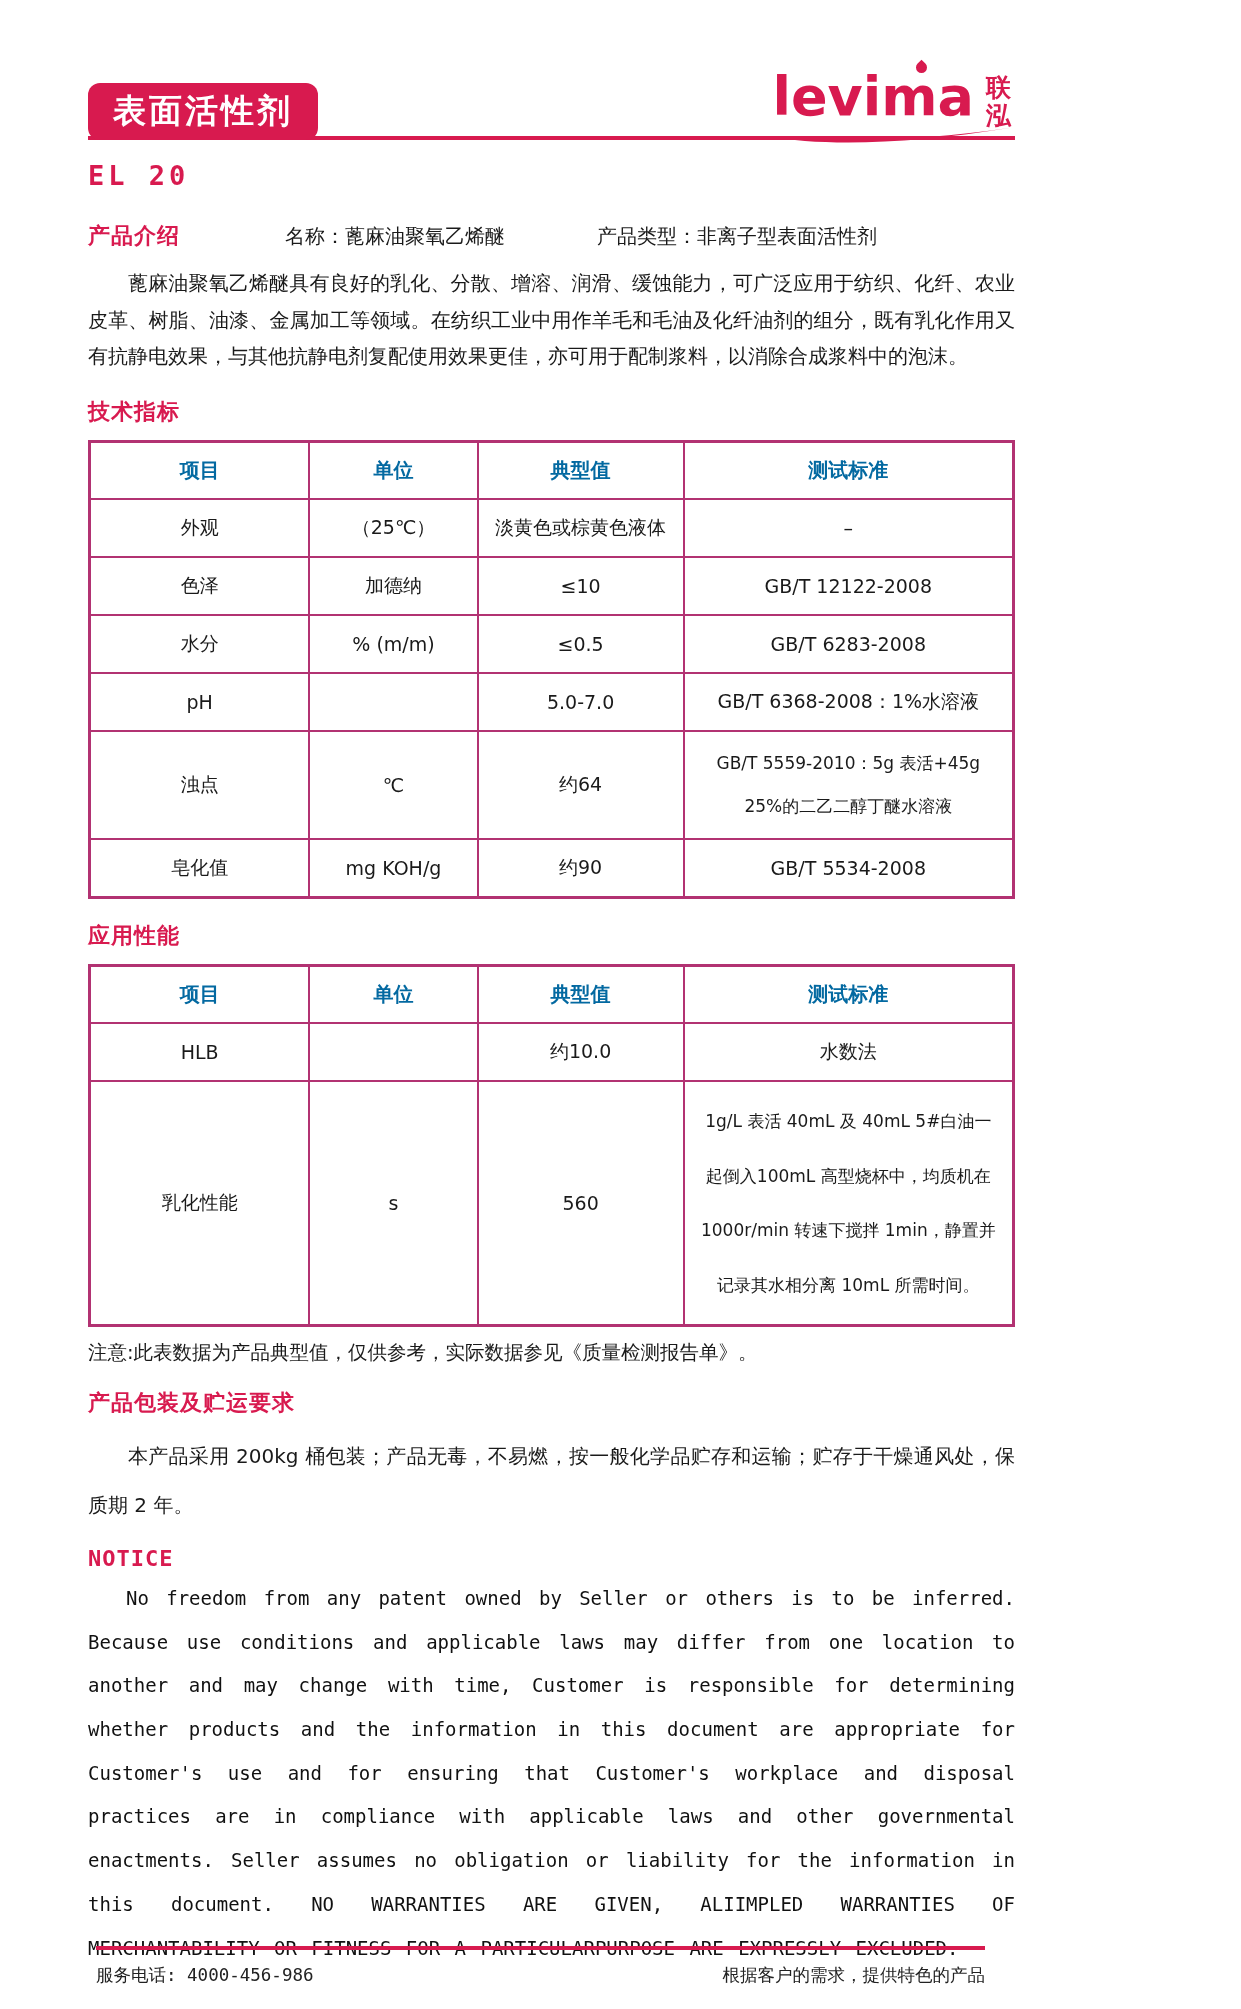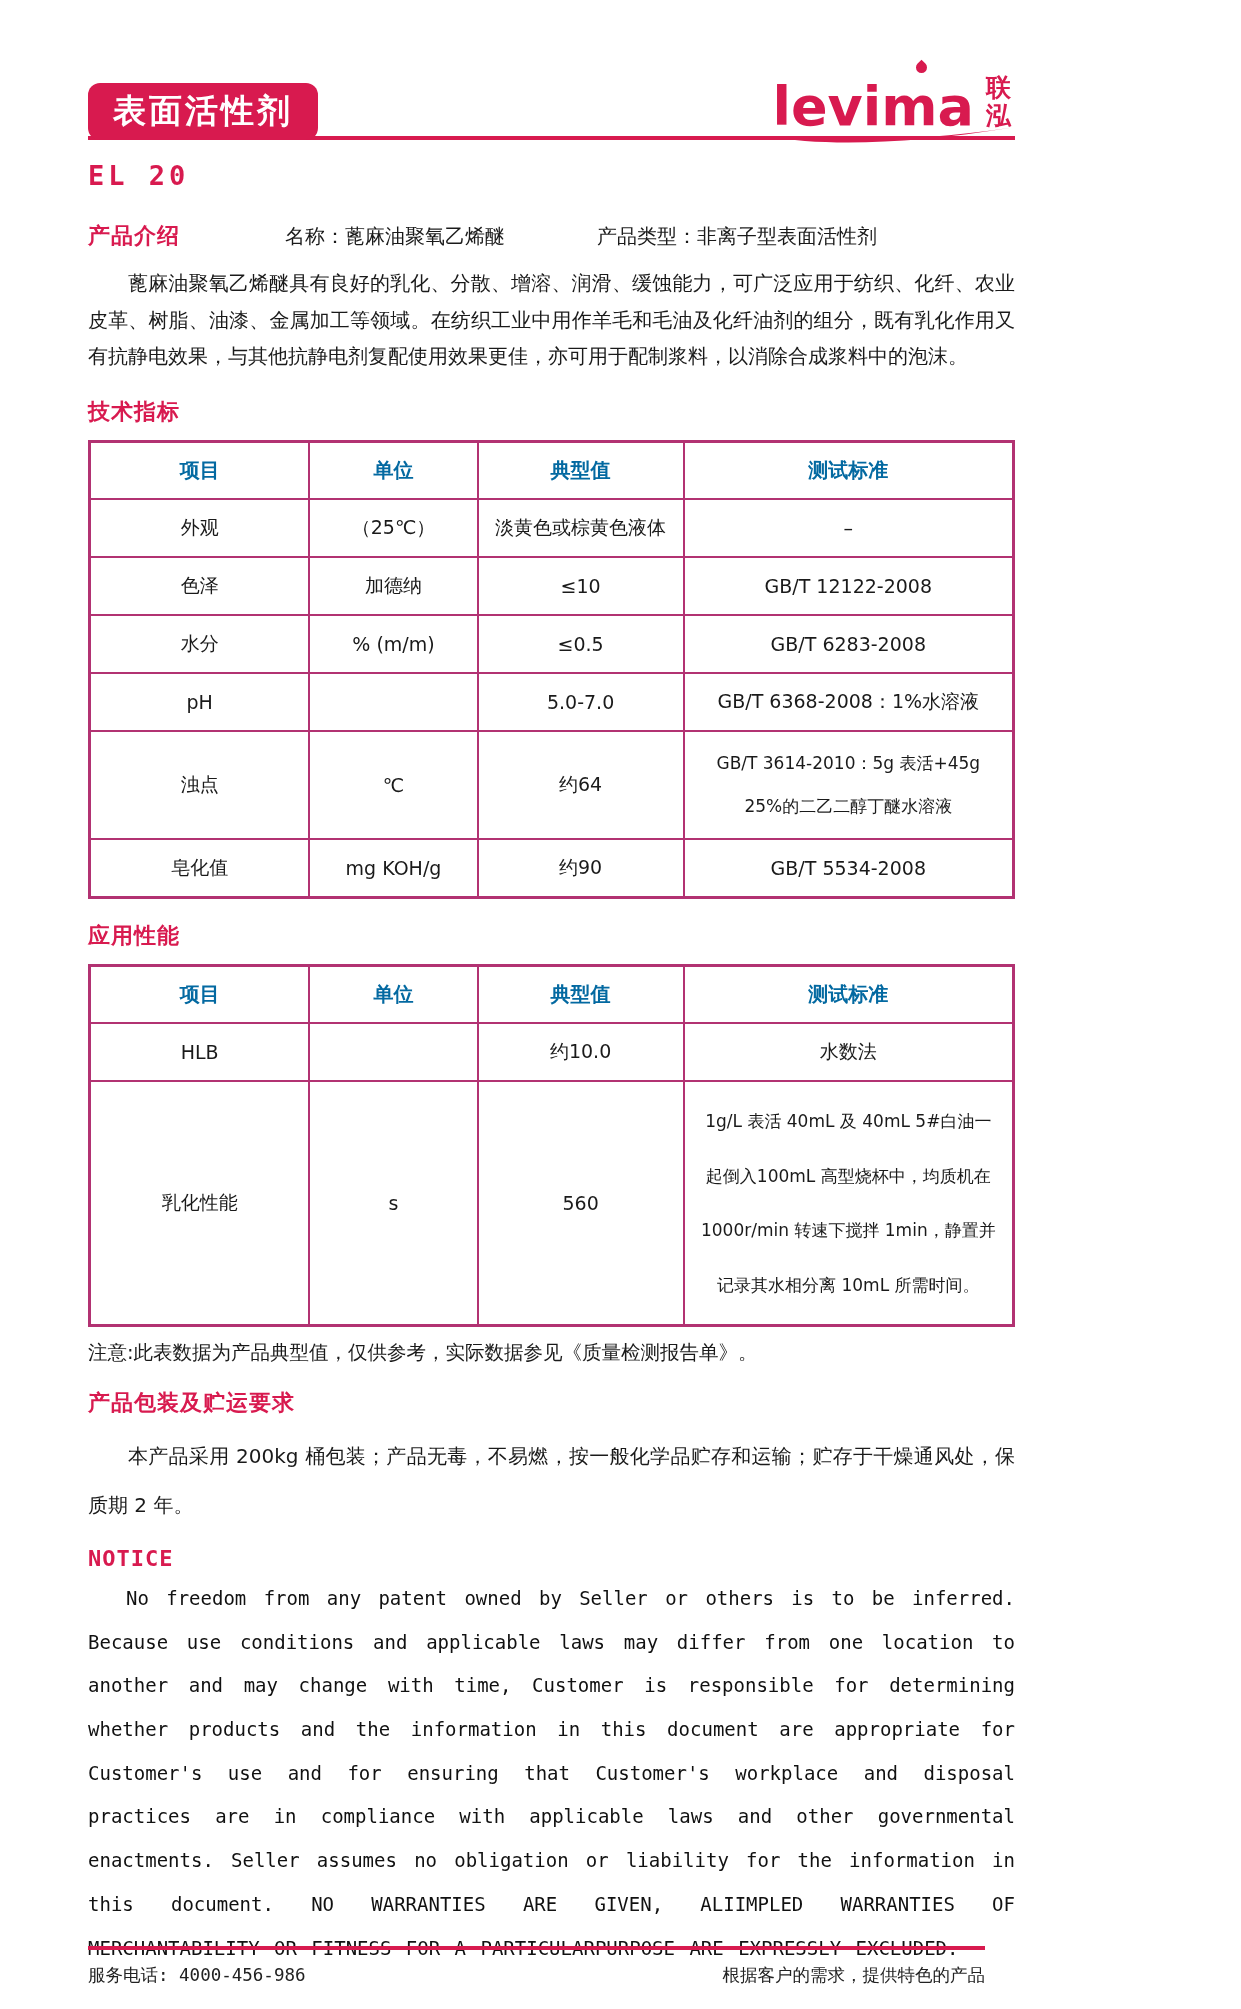--- a/index.html
+++ b/index.html
@@ -23,7 +23,7 @@
     letter-spacing:3px;padding:11px 25px 13px;border-radius:12px;
     position:relative;z-index:2;line-height:1;
   }
-  .logo{position:relative;display:flex;align-items:flex-end;gap:12px;padding:0 4px 10px 0;}
+  .logo{position:relative;display:flex;align-items:flex-start;gap:12px;padding:0 4px 10px 0;}
   .wordmark{
     font-family:var(--sans);font-weight:bold;font-size:54px;line-height:.85;
     color:var(--brand);letter-spacing:0;position:relative;

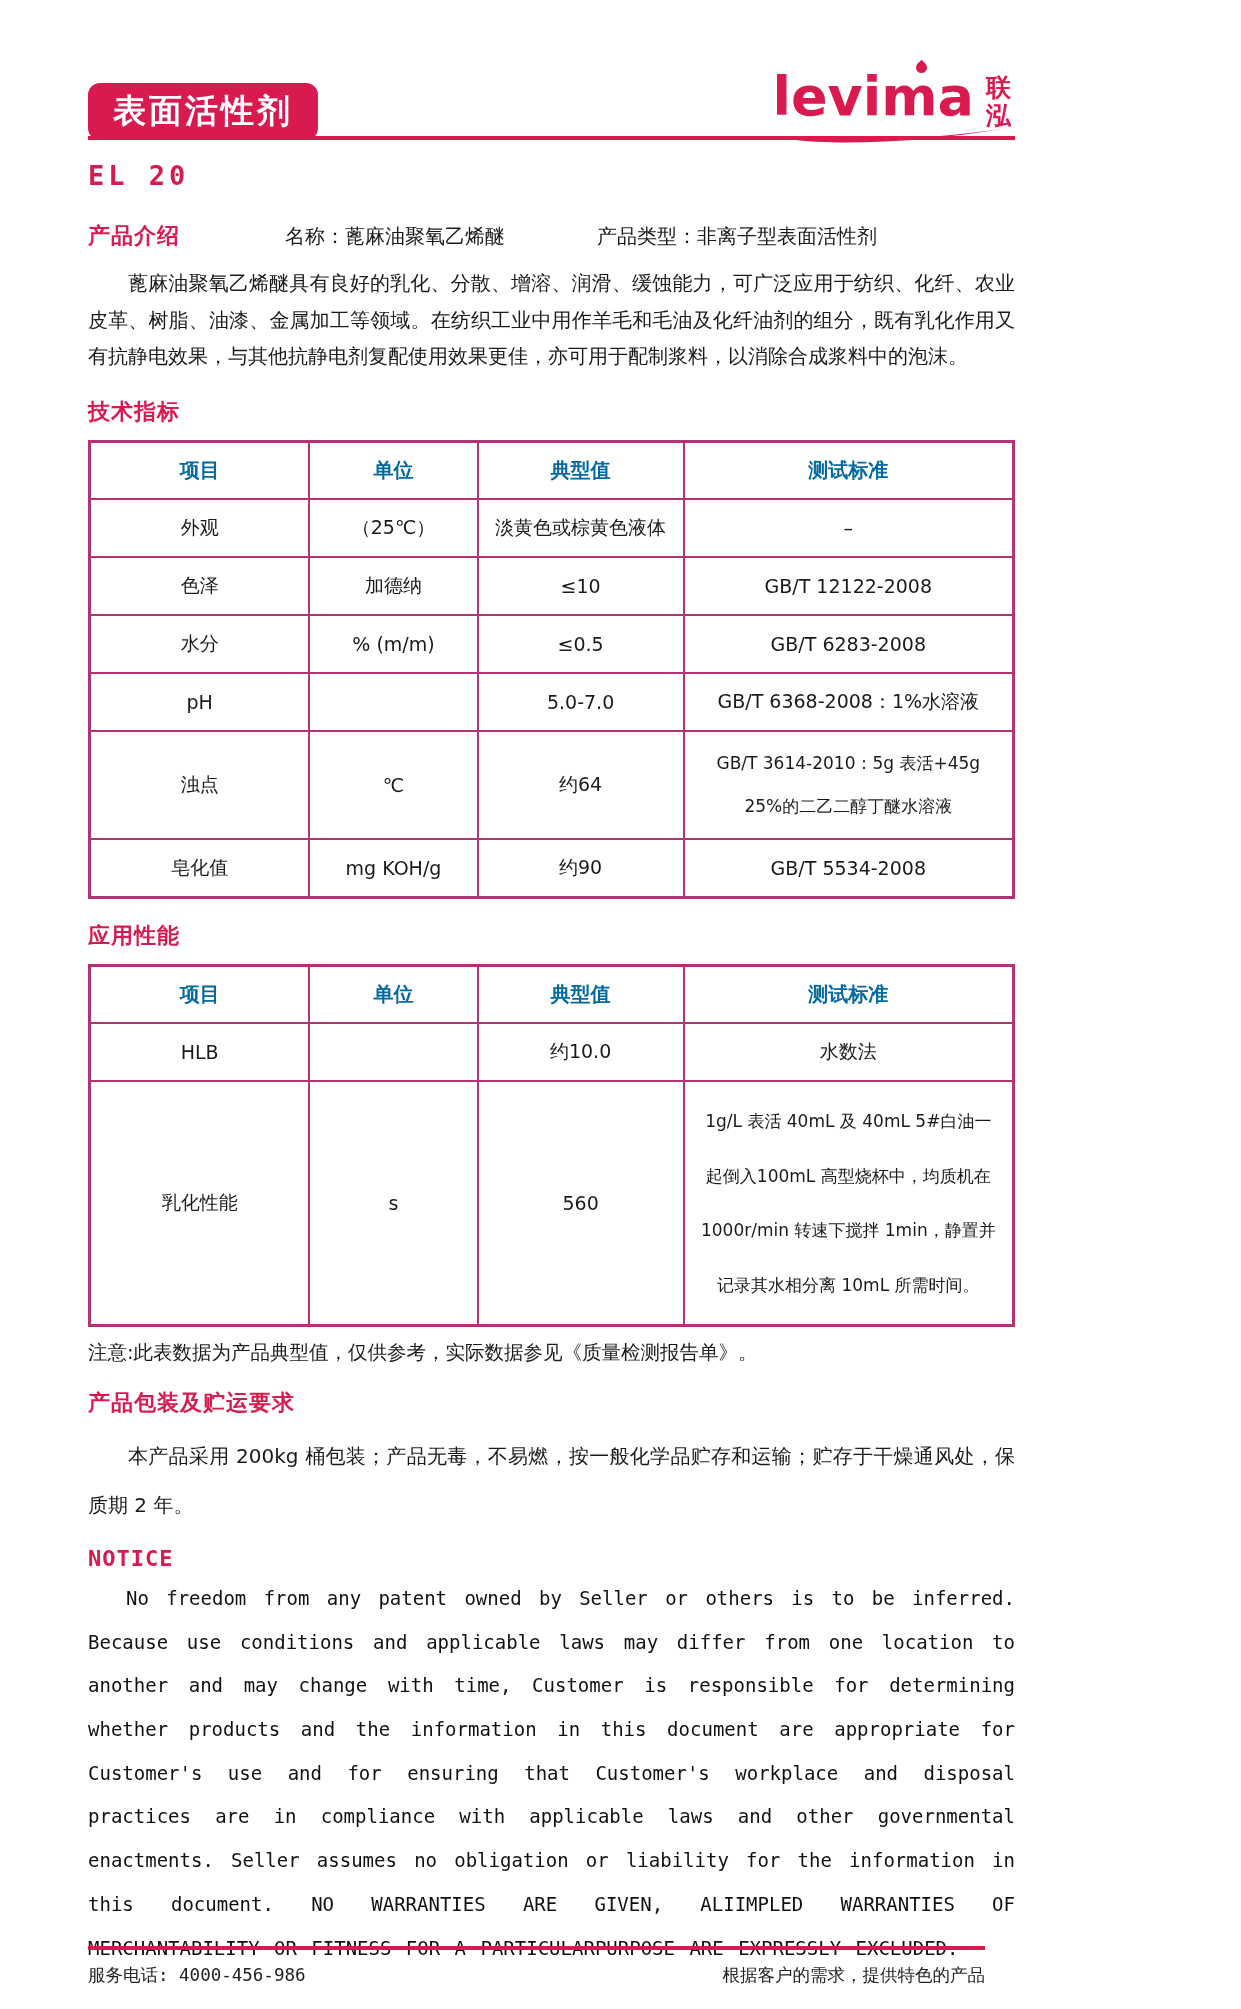--- a/index.html
+++ b/index.html
@@ -154,7 +154,7 @@
           <td>浊点</td>
           <td>℃</td>
           <td>约64</td>
-          <td class="cell-long">GB/T 3614-2010：5g 表活+45g 25%的二乙二醇丁醚水溶液</td>
+          <td class="cell-long">GB/T 5559-2010：5g 表活+45g 25%的二乙二醇丁醚水溶液</td>
         </tr>
         <tr>
           <td>皂化值</td>

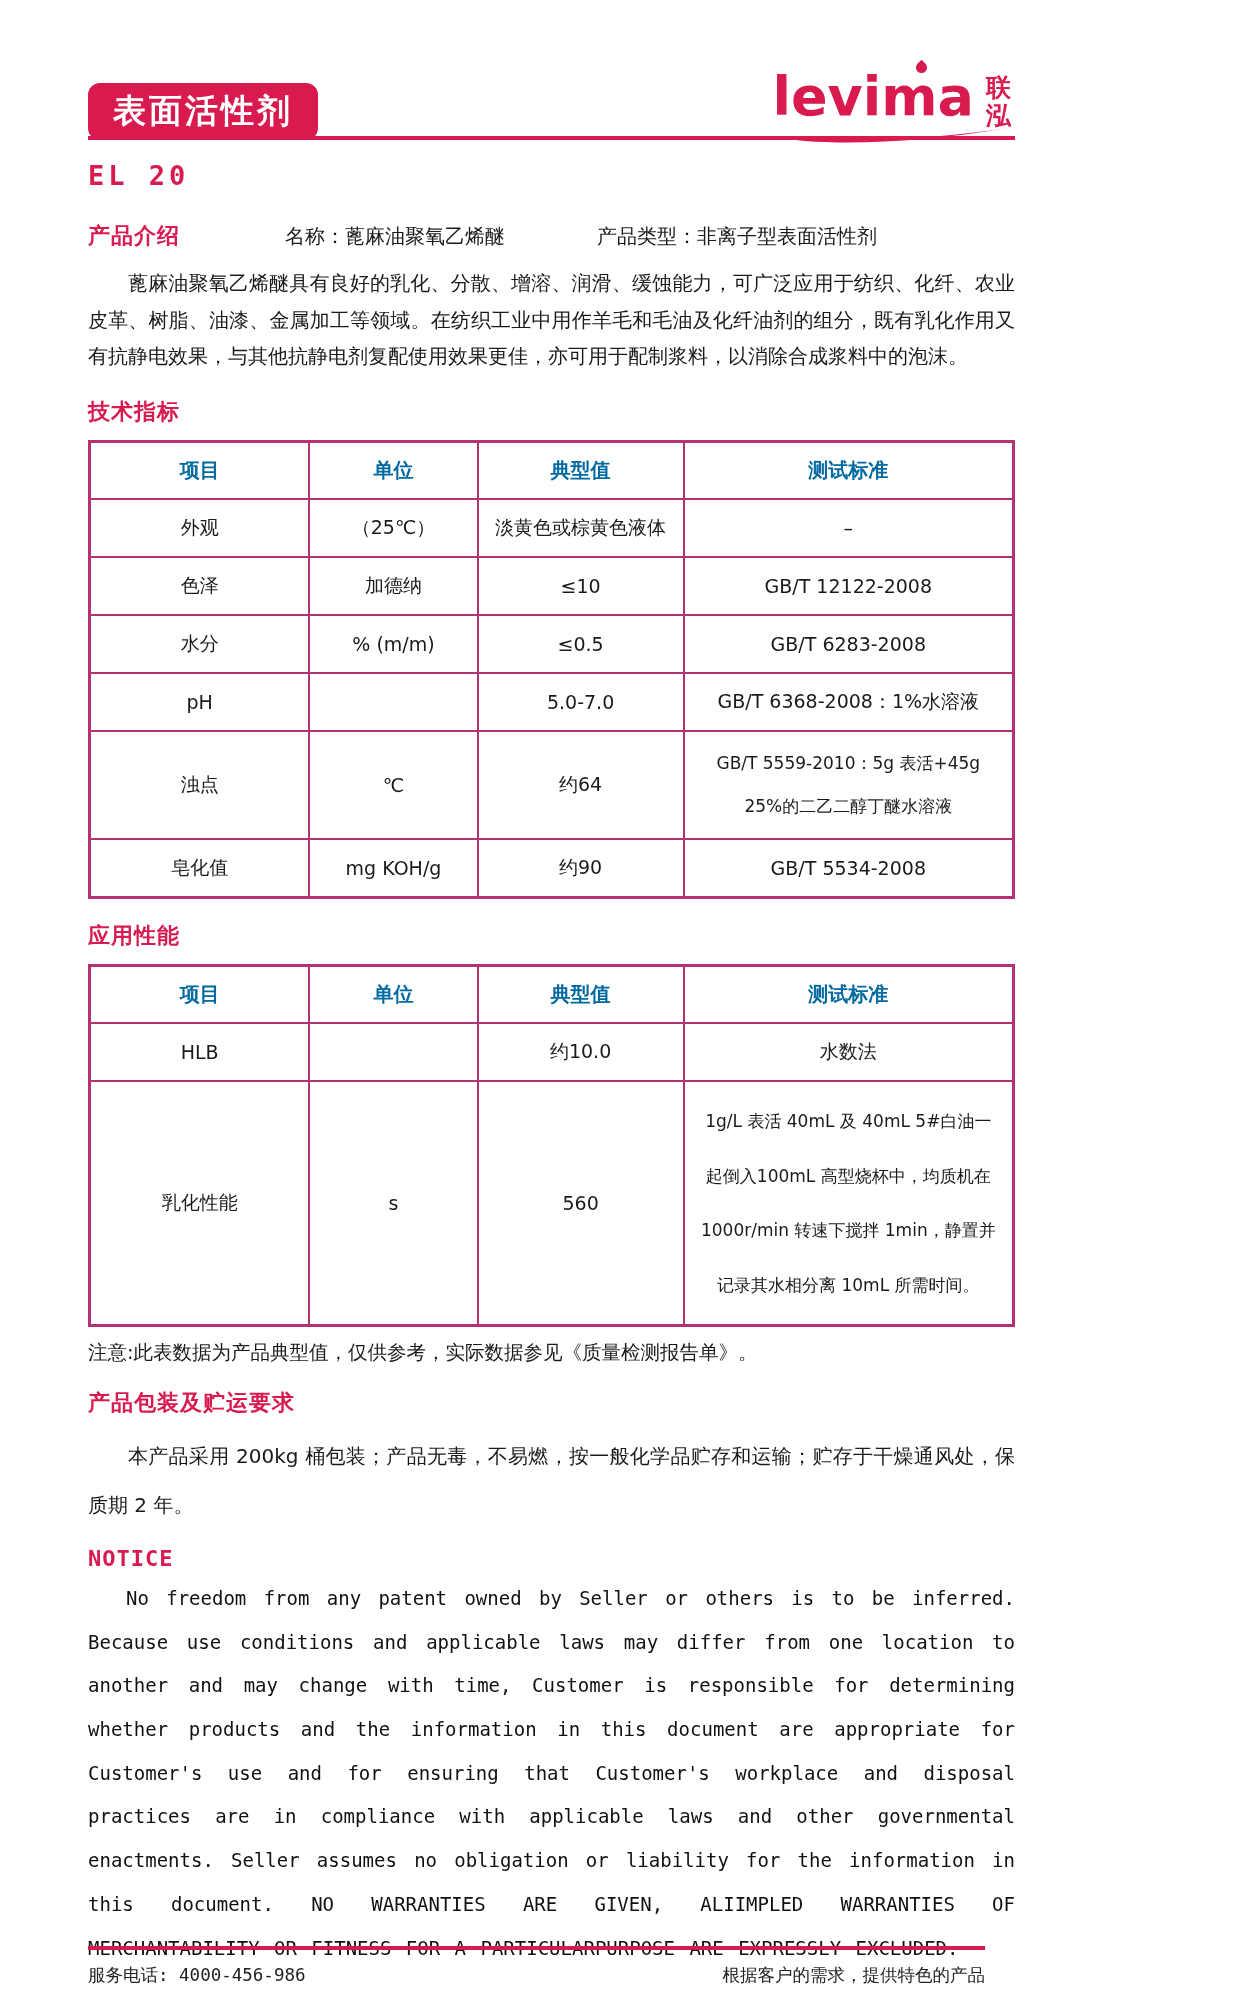--- a/index.html
+++ b/index.html
@@ -70,7 +70,7 @@
     color:#111;text-align:justify;text-indent:2em;word-spacing:3px;
   }
   
-  .footer{position:absolute;left:88px;right:86px;bottom:22px;}
+  .footer{position:absolute;left:96px;right:86px;bottom:22px;}
   .footer-rule{height:4px;background:var(--brand);margin-bottom:13px;}
   .footer-row{display:flex;justify-content:space-between;font-size:17.5px;color:#222;}
   .footer-left{font-family:var(--mono);}

